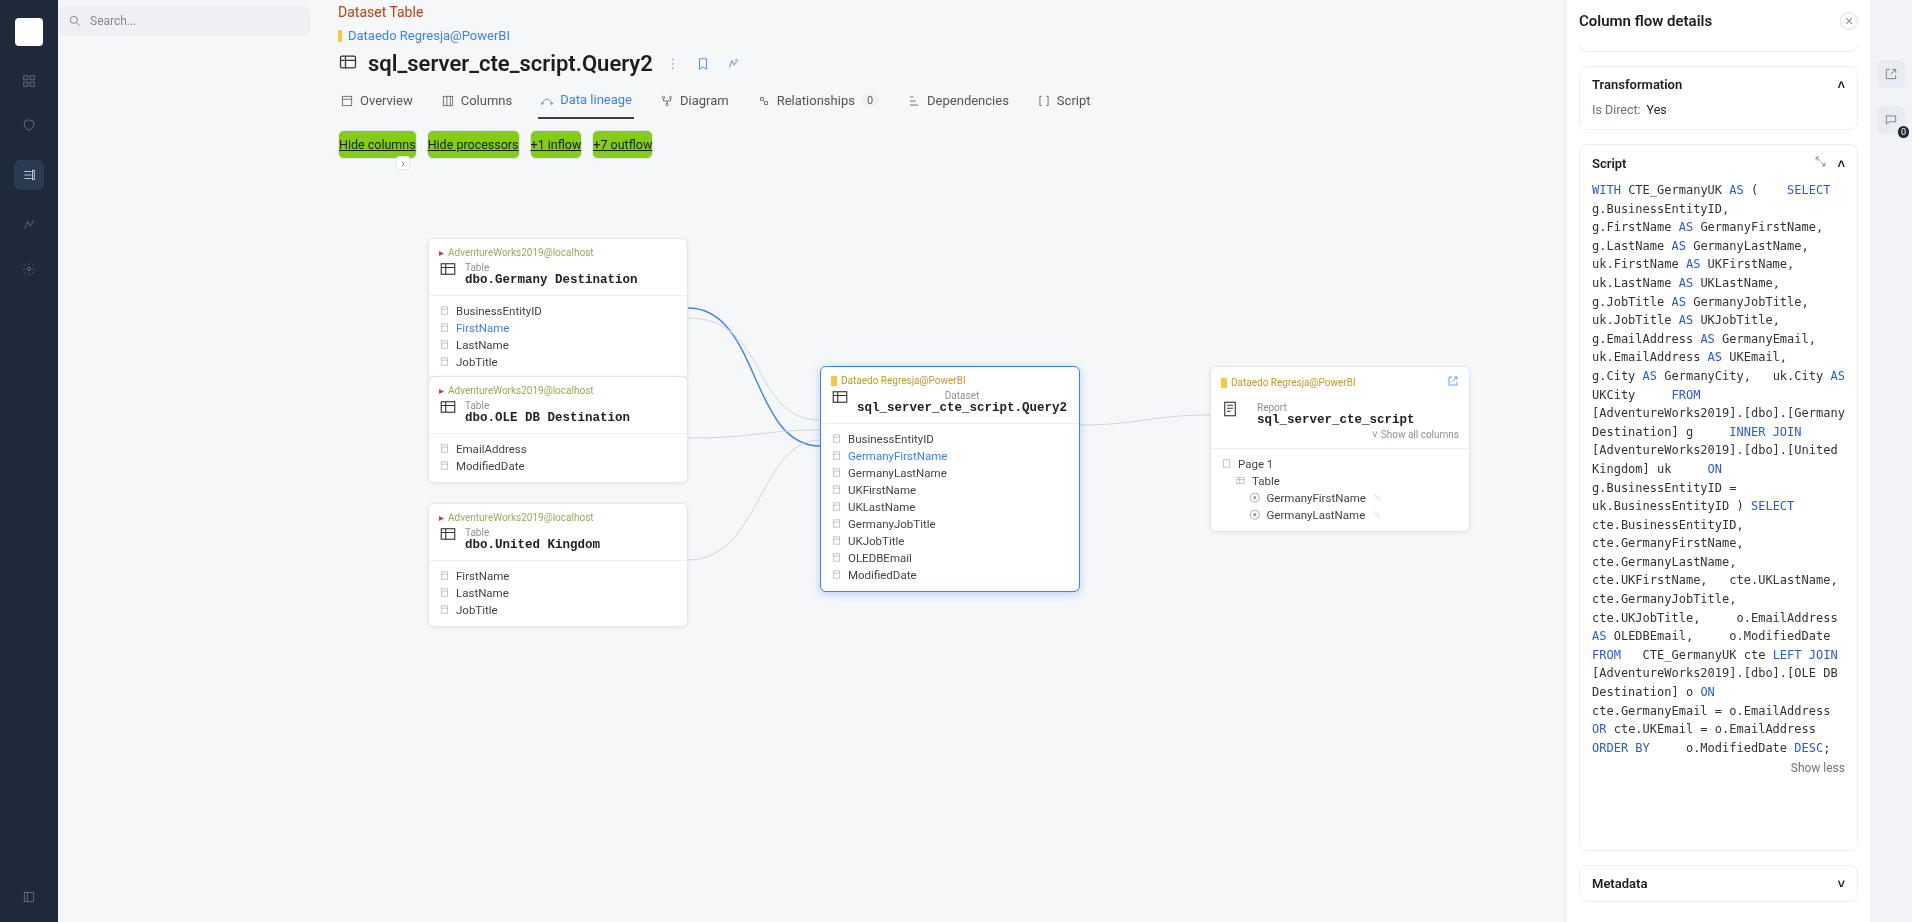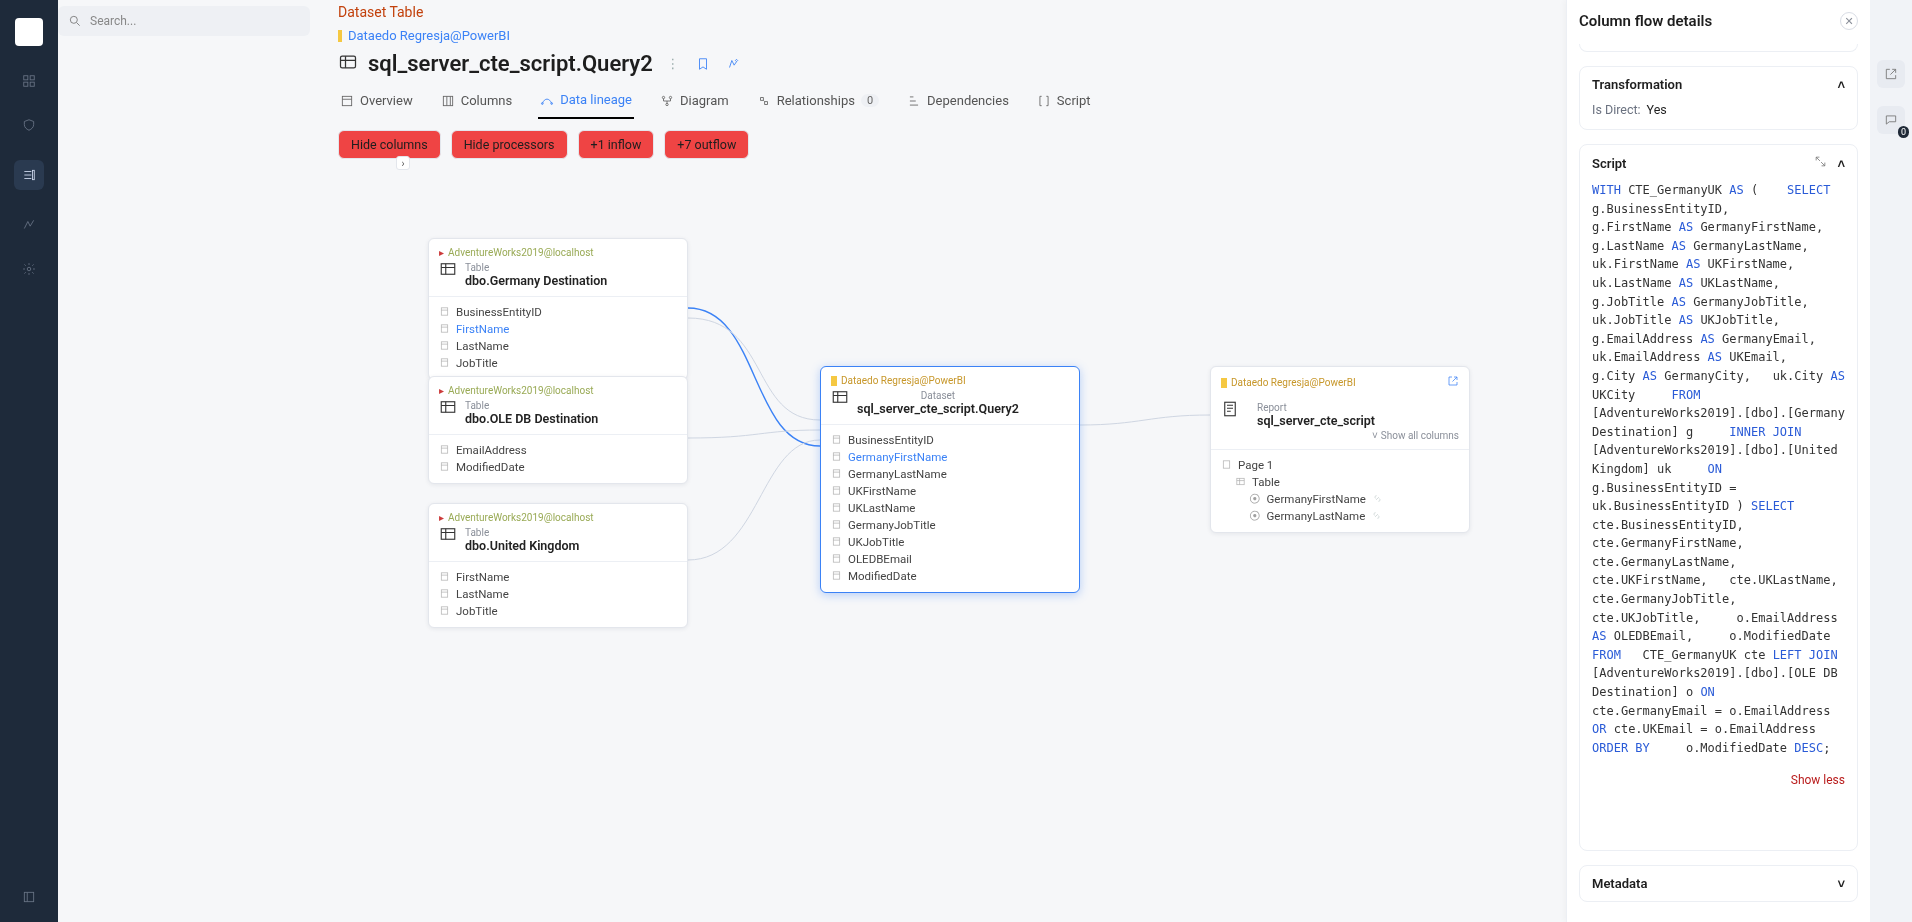--- a/index.html
+++ b/index.html
@@ -29,7 +29,7 @@
 .icon-btn { width:20px; height:20px; display:flex; align-items:center; justify-content:center; cursor:pointer; color:#3b82f6; }
 .tabs { display:flex; gap:24px; margin-top:10px; border-bottom:1px solid transparent; font-size:13px; color:#444; }
 .tab { display:flex; align-items:center; gap:6px; padding:6px 2px 10px; cursor:pointer; color:#555; }
-.tab.active { color:#3b82f6; border-bottom:2px solid #000000; }
+.tab.active { color:#3b82f6; border-bottom:2px solid #404040; }
 .tab .badge { background:#eef0f4; border-radius:10px; padding:0 6px; font-size:11px; color:#666; }
 .lineage-toolbar { display:flex; gap:10px; margin-top:10px; }
 .chip { background:#ef4444; border:1px solid #e3e6ec; border-radius:6px; padding:6px 12px; font-size:12.5px; cursor:pointer; }

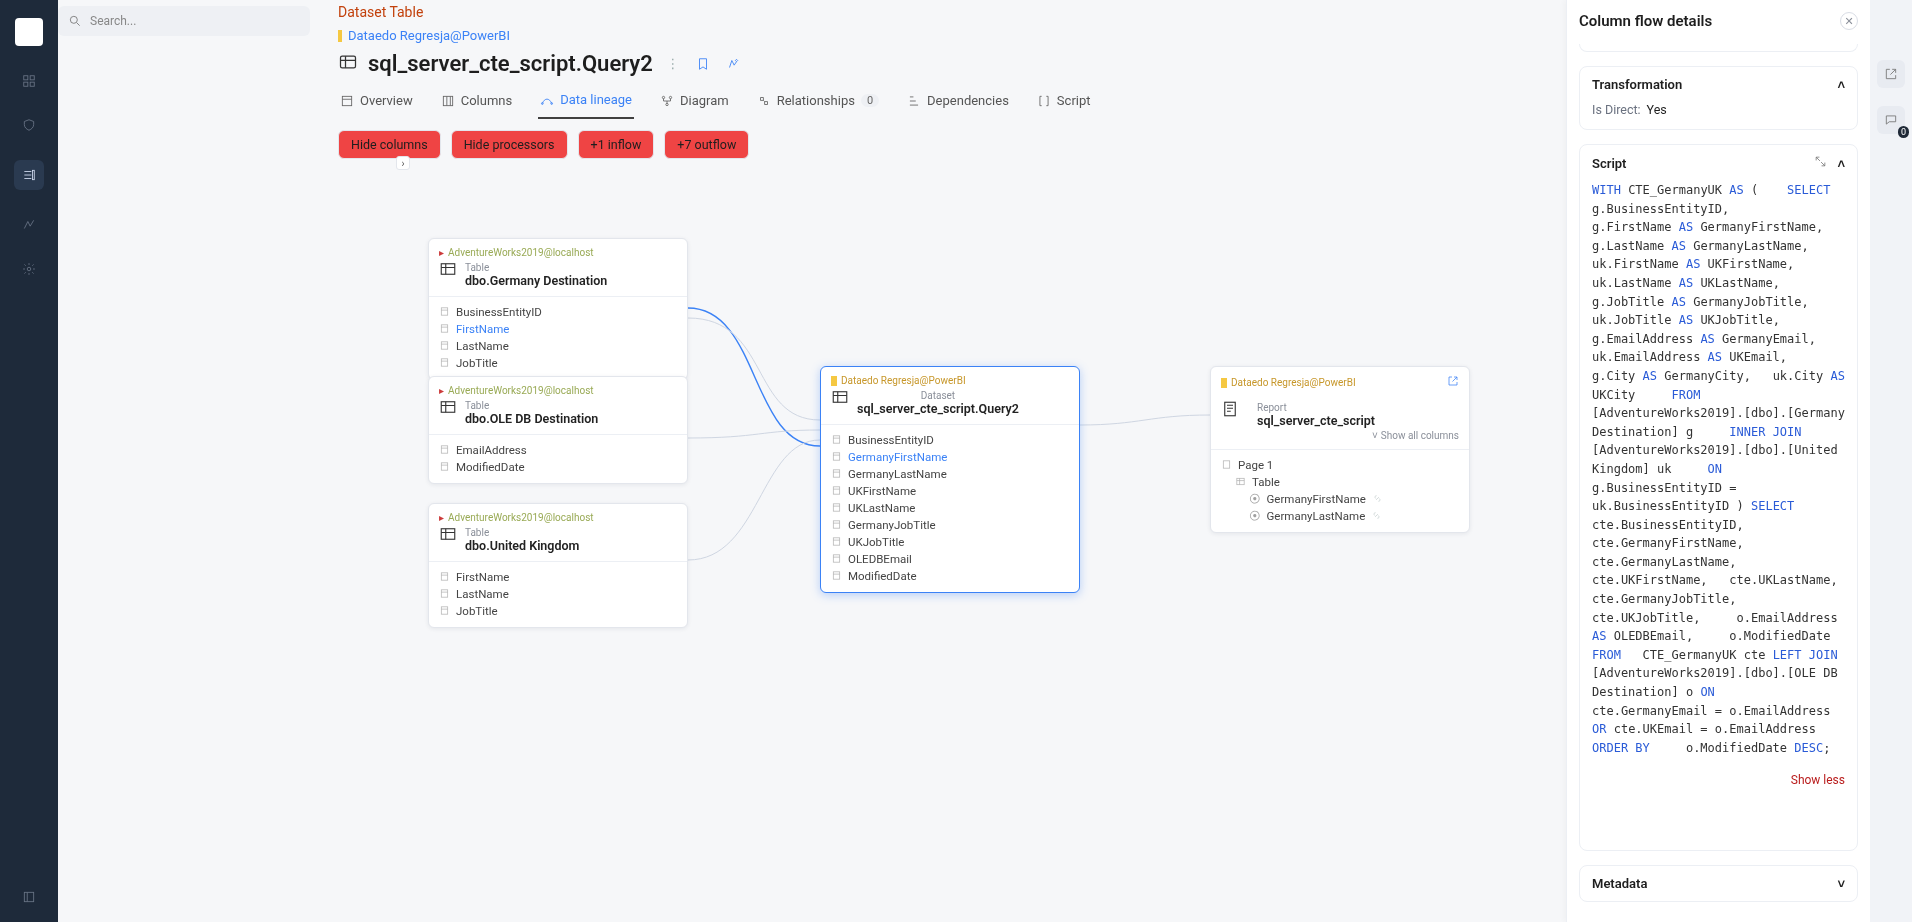--- a/index.html
+++ b/index.html
@@ -32,7 +32,7 @@
 .tab.active { color:#3b82f6; border-bottom:2px solid #404040; }
 .tab .badge { background:#eef0f4; border-radius:10px; padding:0 6px; font-size:11px; color:#666; }
 .lineage-toolbar { display:flex; gap:10px; margin-top:10px; }
-.chip { background:#ef4444; border:1px solid #e3e6ec; border-radius:6px; padding:6px 12px; font-size:12.5px; cursor:pointer; }
+.chip { background:#84cc16; border:1px solid #e3e6ec; border-radius:6px; padding:6px 0; font-size:12.5px; cursor:pointer;text-decoration:underline; }
 
 .canvas { position:absolute; left:0; right:0; top:190px; bottom:0; }
 .canvas svg.edges { position:absolute; left:0; top:0; width:100%; height:100%; pointer-events:none; }

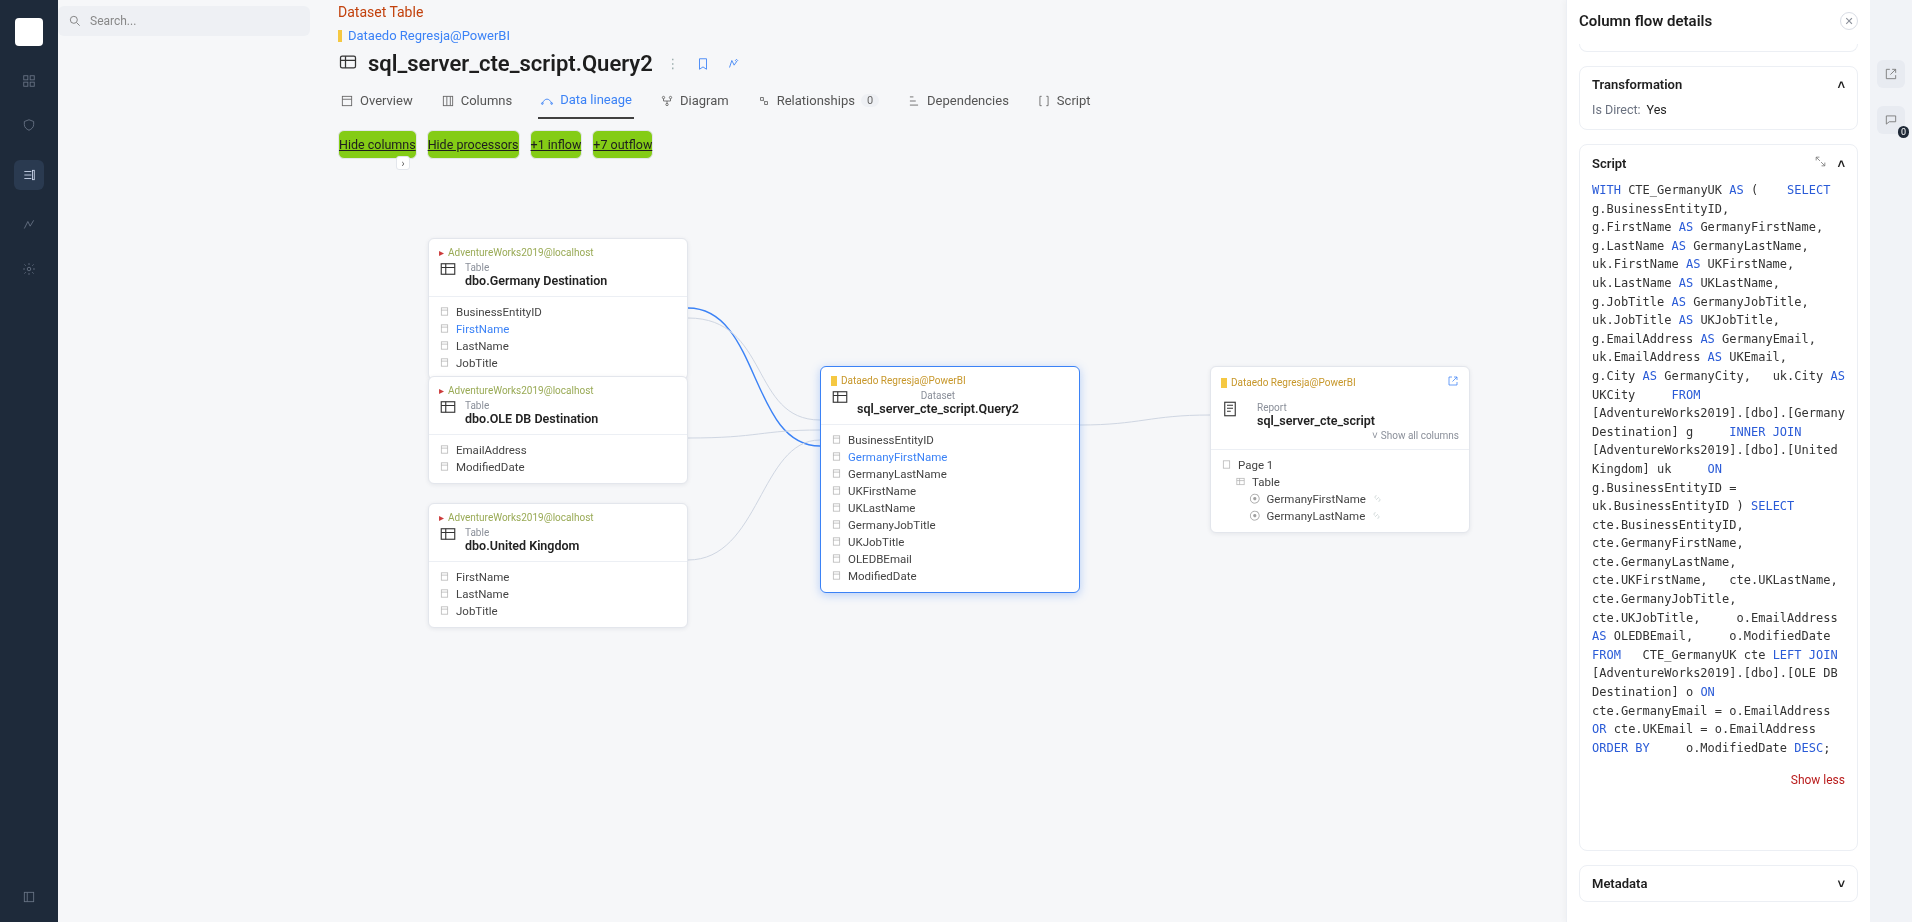--- a/index.html
+++ b/index.html
@@ -44,7 +44,7 @@
 .node-head .src { font-size:10px; color:#9a5; display:flex; align-items:center; gap:4px; }
 .node-head .src.pbi { color:#c7972a; }
 .node-head .kind { font-size:10px; color:#8a8f99; margin-top:2px; }
-.node-head .name { font-size:12.5px; font-weight:600; color:#222; }
+.node-head .name { font-size:12.5px; font-weight:600; color:#222;font-family:Liberation Mono, monospace; }
 .node-head .open { color:#3b82f6; font-size:11px; cursor:pointer; }
 .node-divider { height:1px; background:#eceff4; margin:2px 0 4px; }
 .node-cols { padding:2px 6px 8px; }

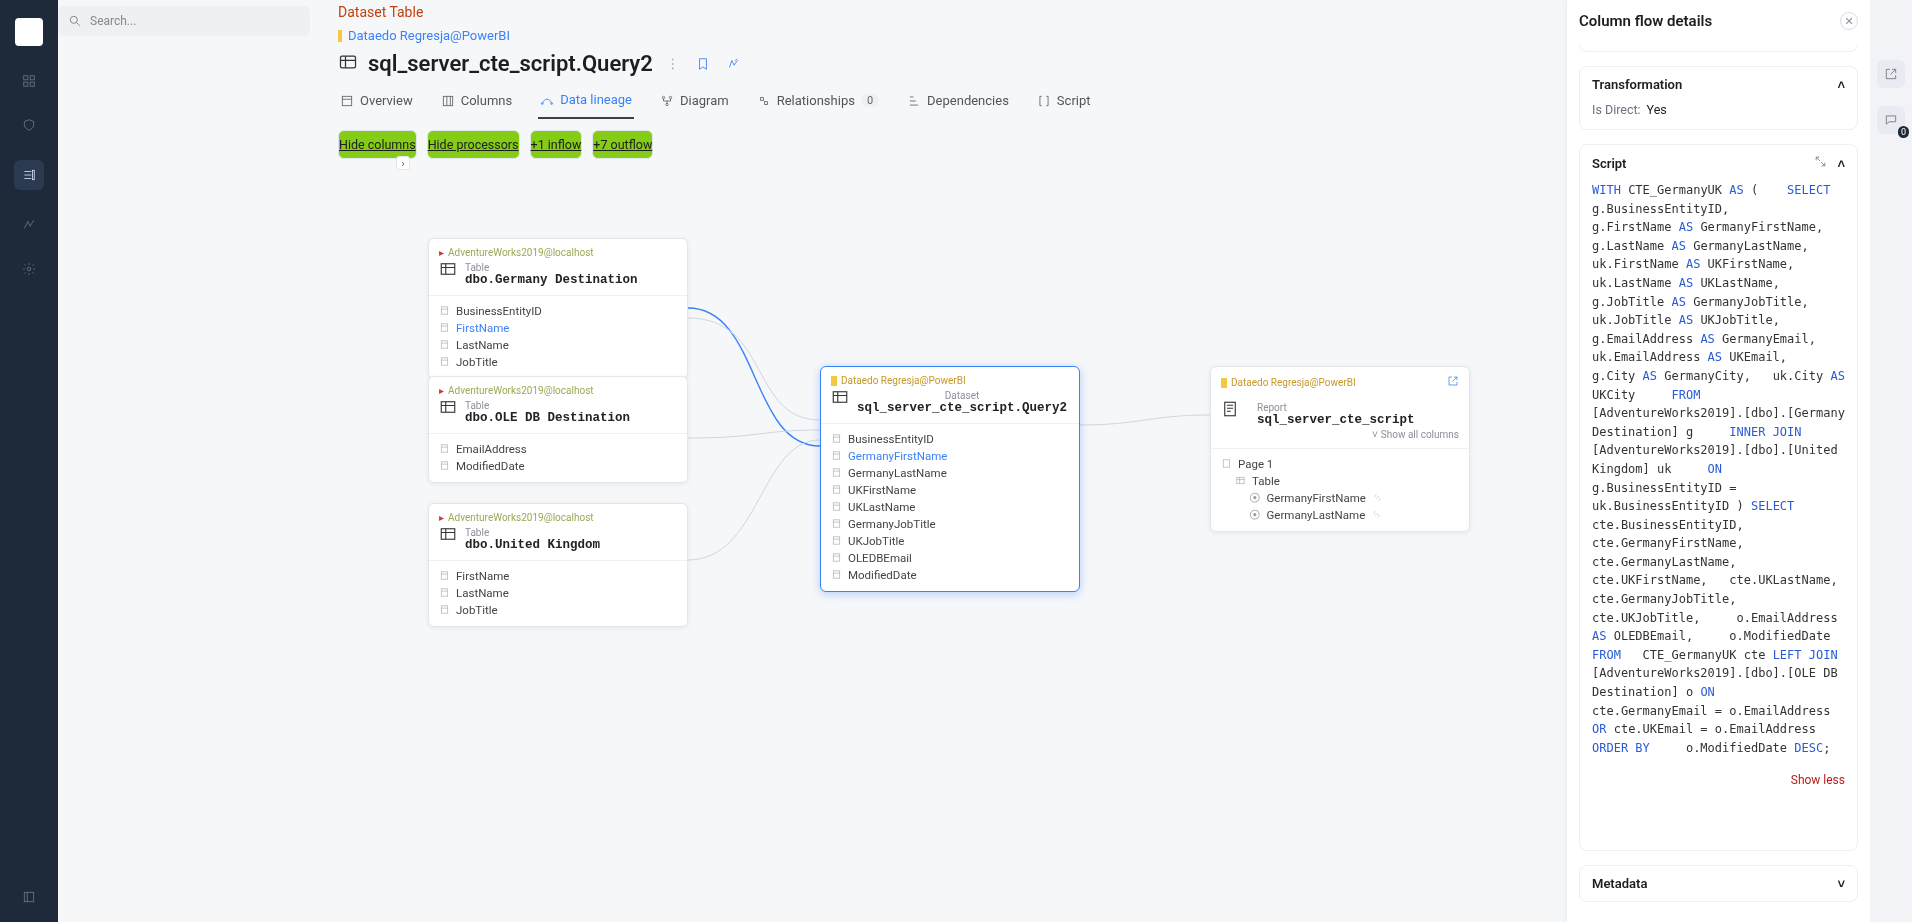--- a/index.html
+++ b/index.html
@@ -64,7 +64,7 @@
 .kv .k { color:#6b7280; }
 .code { font-family: ui-monospace, SFMono-Regular, Menlo, monospace; font-size:12px; line-height:1.55; white-space:pre-wrap; word-break:break-word; color:#333; }
 .kw { color:#2a5bd7; }
-.section .show-less { color:#b91c1c; font-size:12px; text-align:right; display:block; margin-top:16px; cursor:pointer; }
+.section .show-less { color:#737373; font-size:12px; text-align:right; display:block; margin-top:4px; cursor:pointer; }
 
 .right-rail { position:absolute; top:0; right:0; bottom:0; width:42px; background:#f1f3f7; display:flex; flex-direction:column; align-items:center; padding-top:60px; gap:18px; }
 .right-rail .rbtn { width:28px; height:28px; background:#e8ebf1; border-radius:6px; display:flex; align-items:center; justify-content:center; cursor:pointer; position:relative; }

